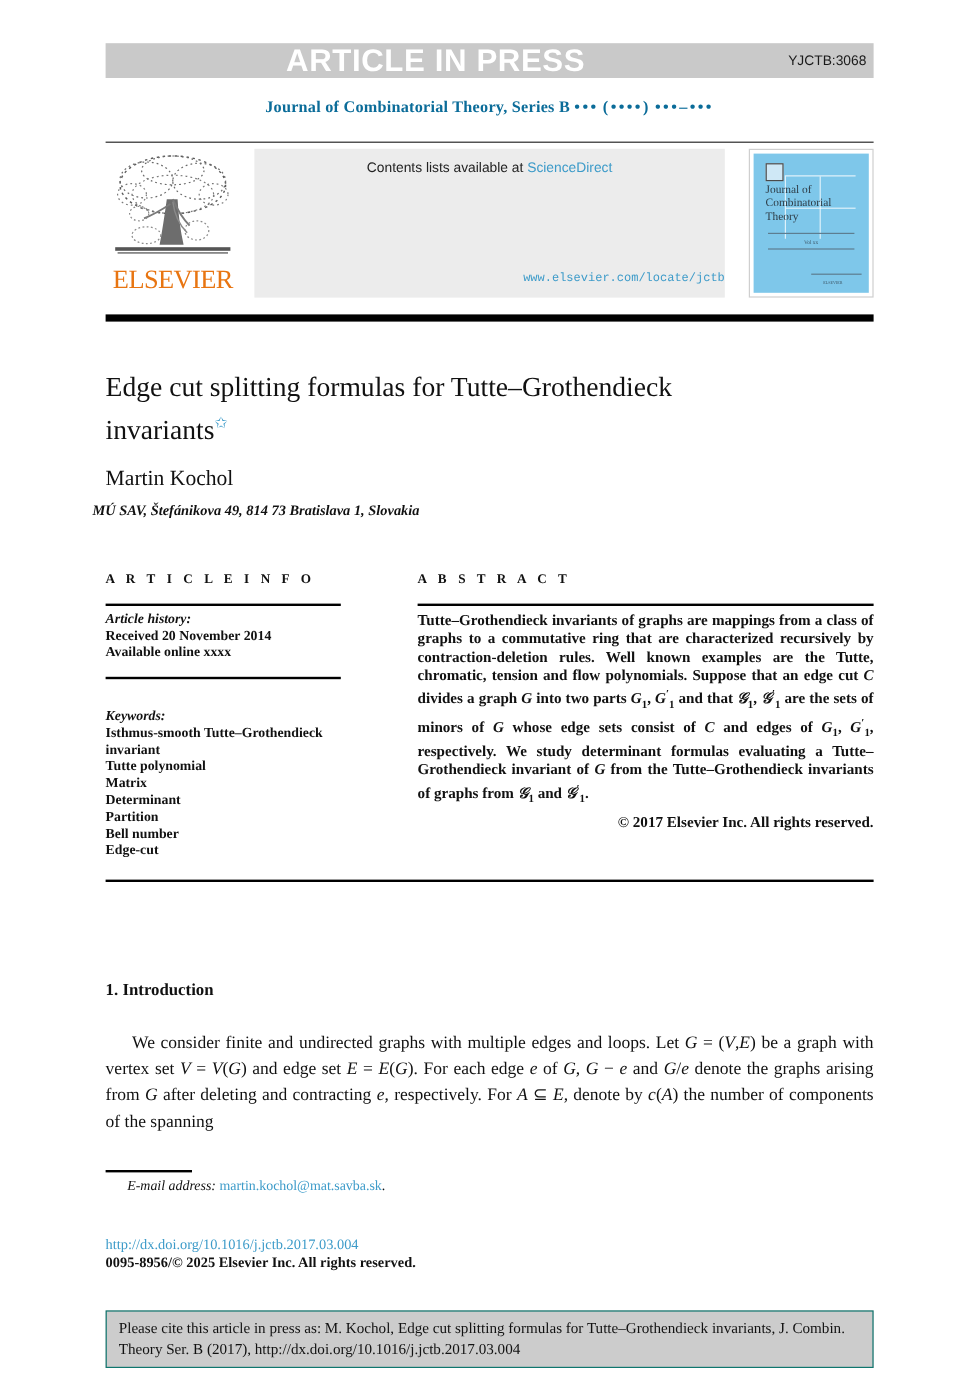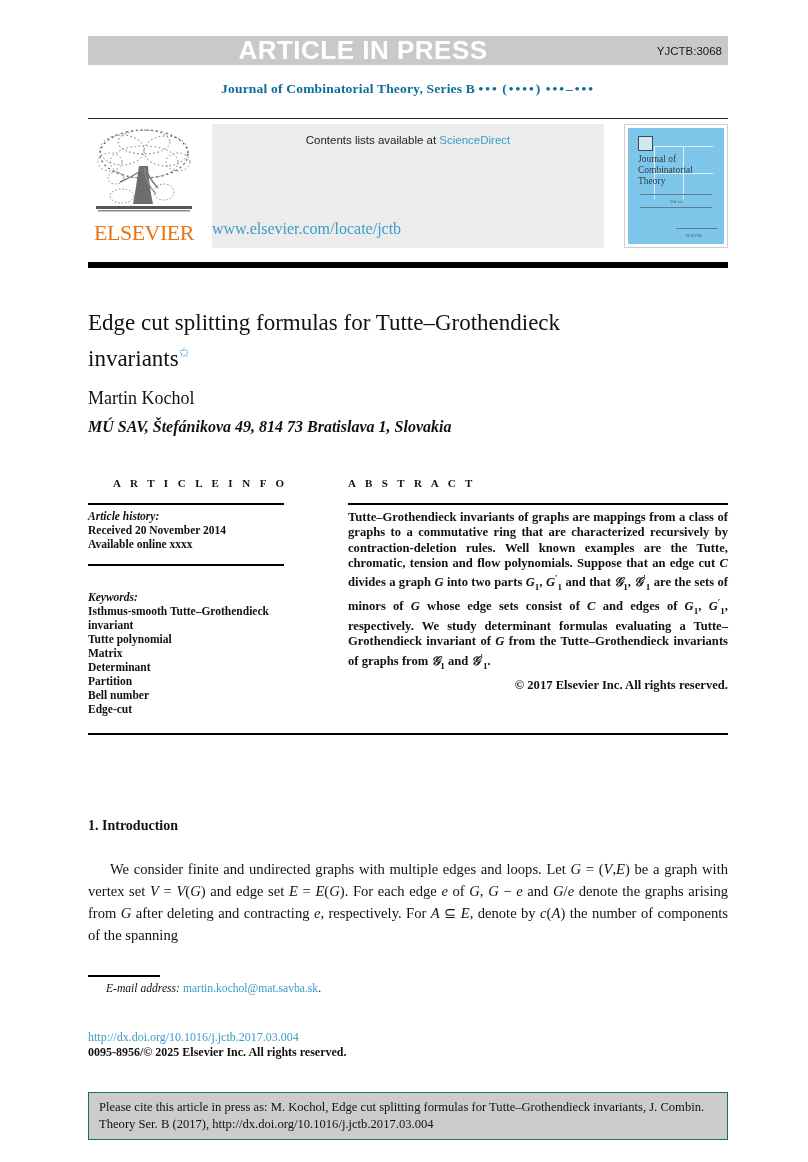--- a/index.html
+++ b/index.html
@@ -142,9 +142,9 @@
     position: absolute;
     left: 0; right: 0;
     bottom: 10px;
-    text-align: left;
-    font-family: Liberation Serif, serif;
-    font-size: 16px;
+    text-align: right;
+    font-family: Liberation Mono, monospace;
+    font-size: 10px;
     color: #3d9bc9;
   }
   .cover-thumb {

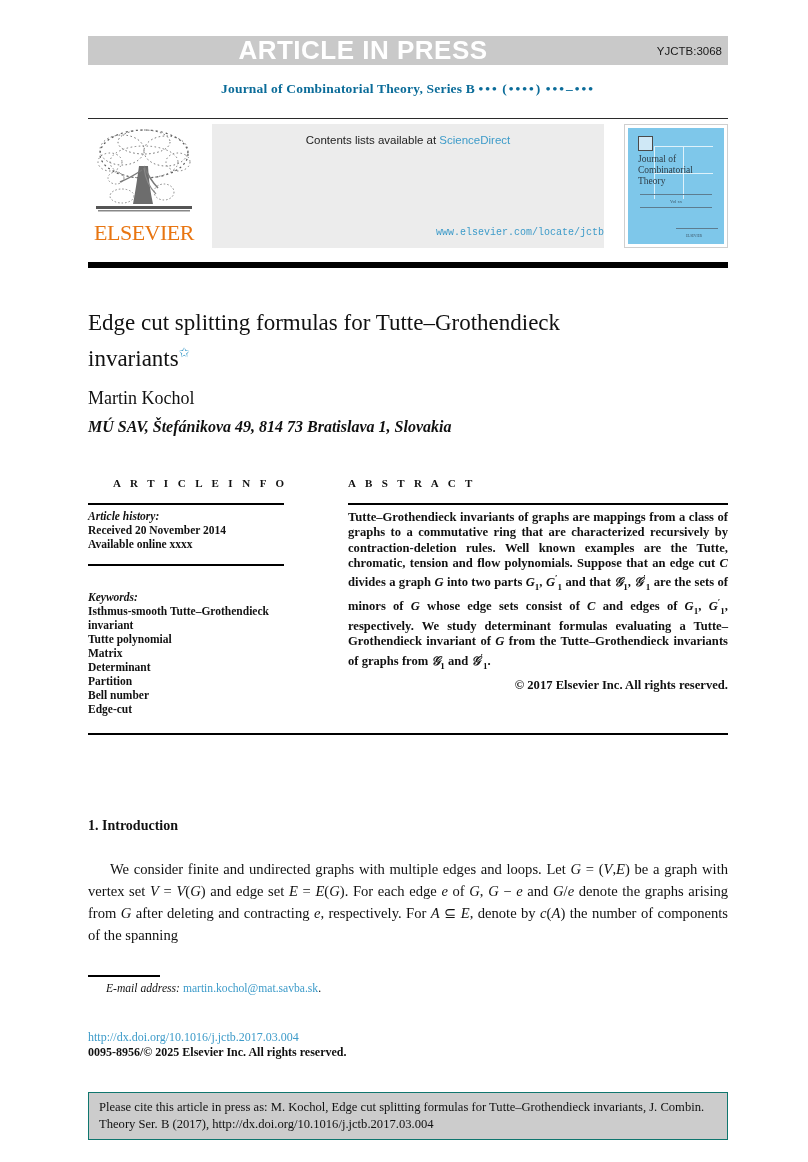--- a/index.html
+++ b/index.html
@@ -261,12 +261,12 @@
   }
   .affil {
     position: absolute;
-    left: 88px;
+    left: 77px;
     top: 418px;
     font-family: "Liberation Serif", serif;
     font-style: italic;
     font-weight: bold;
-    font-size: 16px;
+    font-size: 12px;
     color: #111;
   }
 

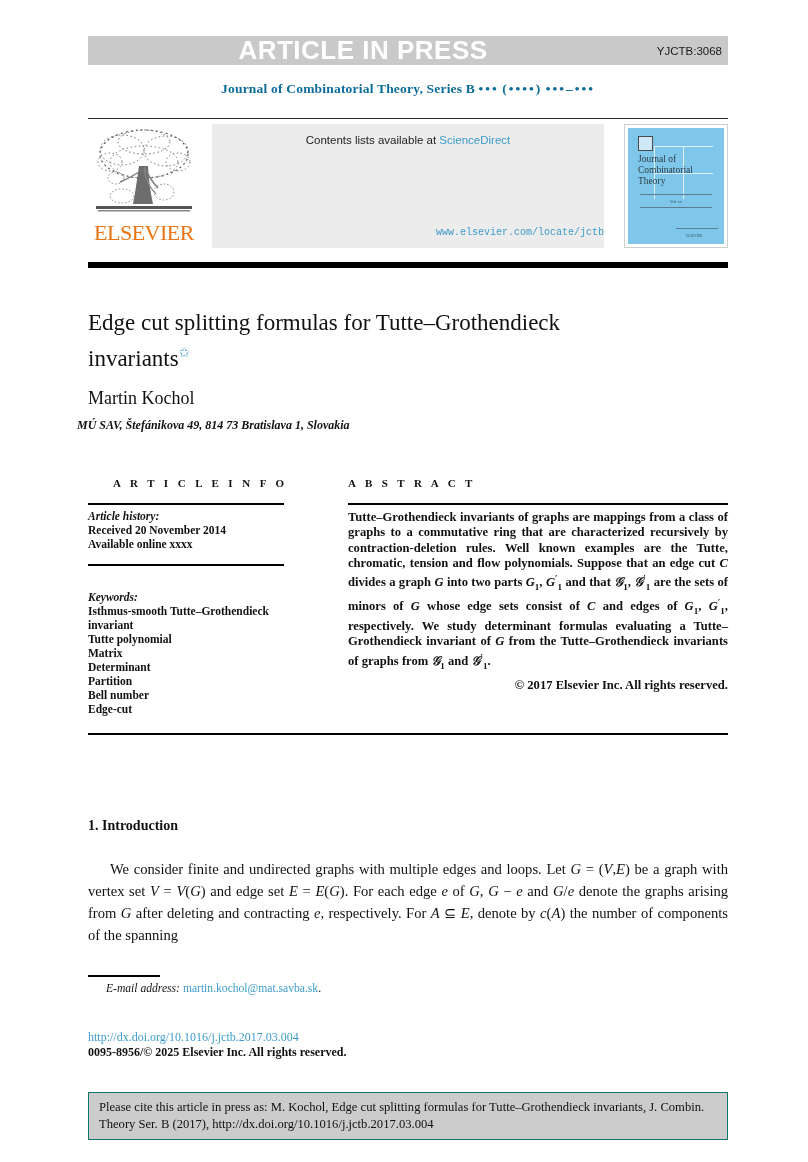--- a/index.html
+++ b/index.html
@@ -279,7 +279,7 @@
     letter-spacing: 3.4px;
     color: #111;
   }
-  .info-head { left: 88px; top: 477px; margin-left: 25px; }
+  .info-head { left: 88px; top: 477px; }
   .abs-head  { left: 348px; top: 477px; }
 
   .col-rule {

